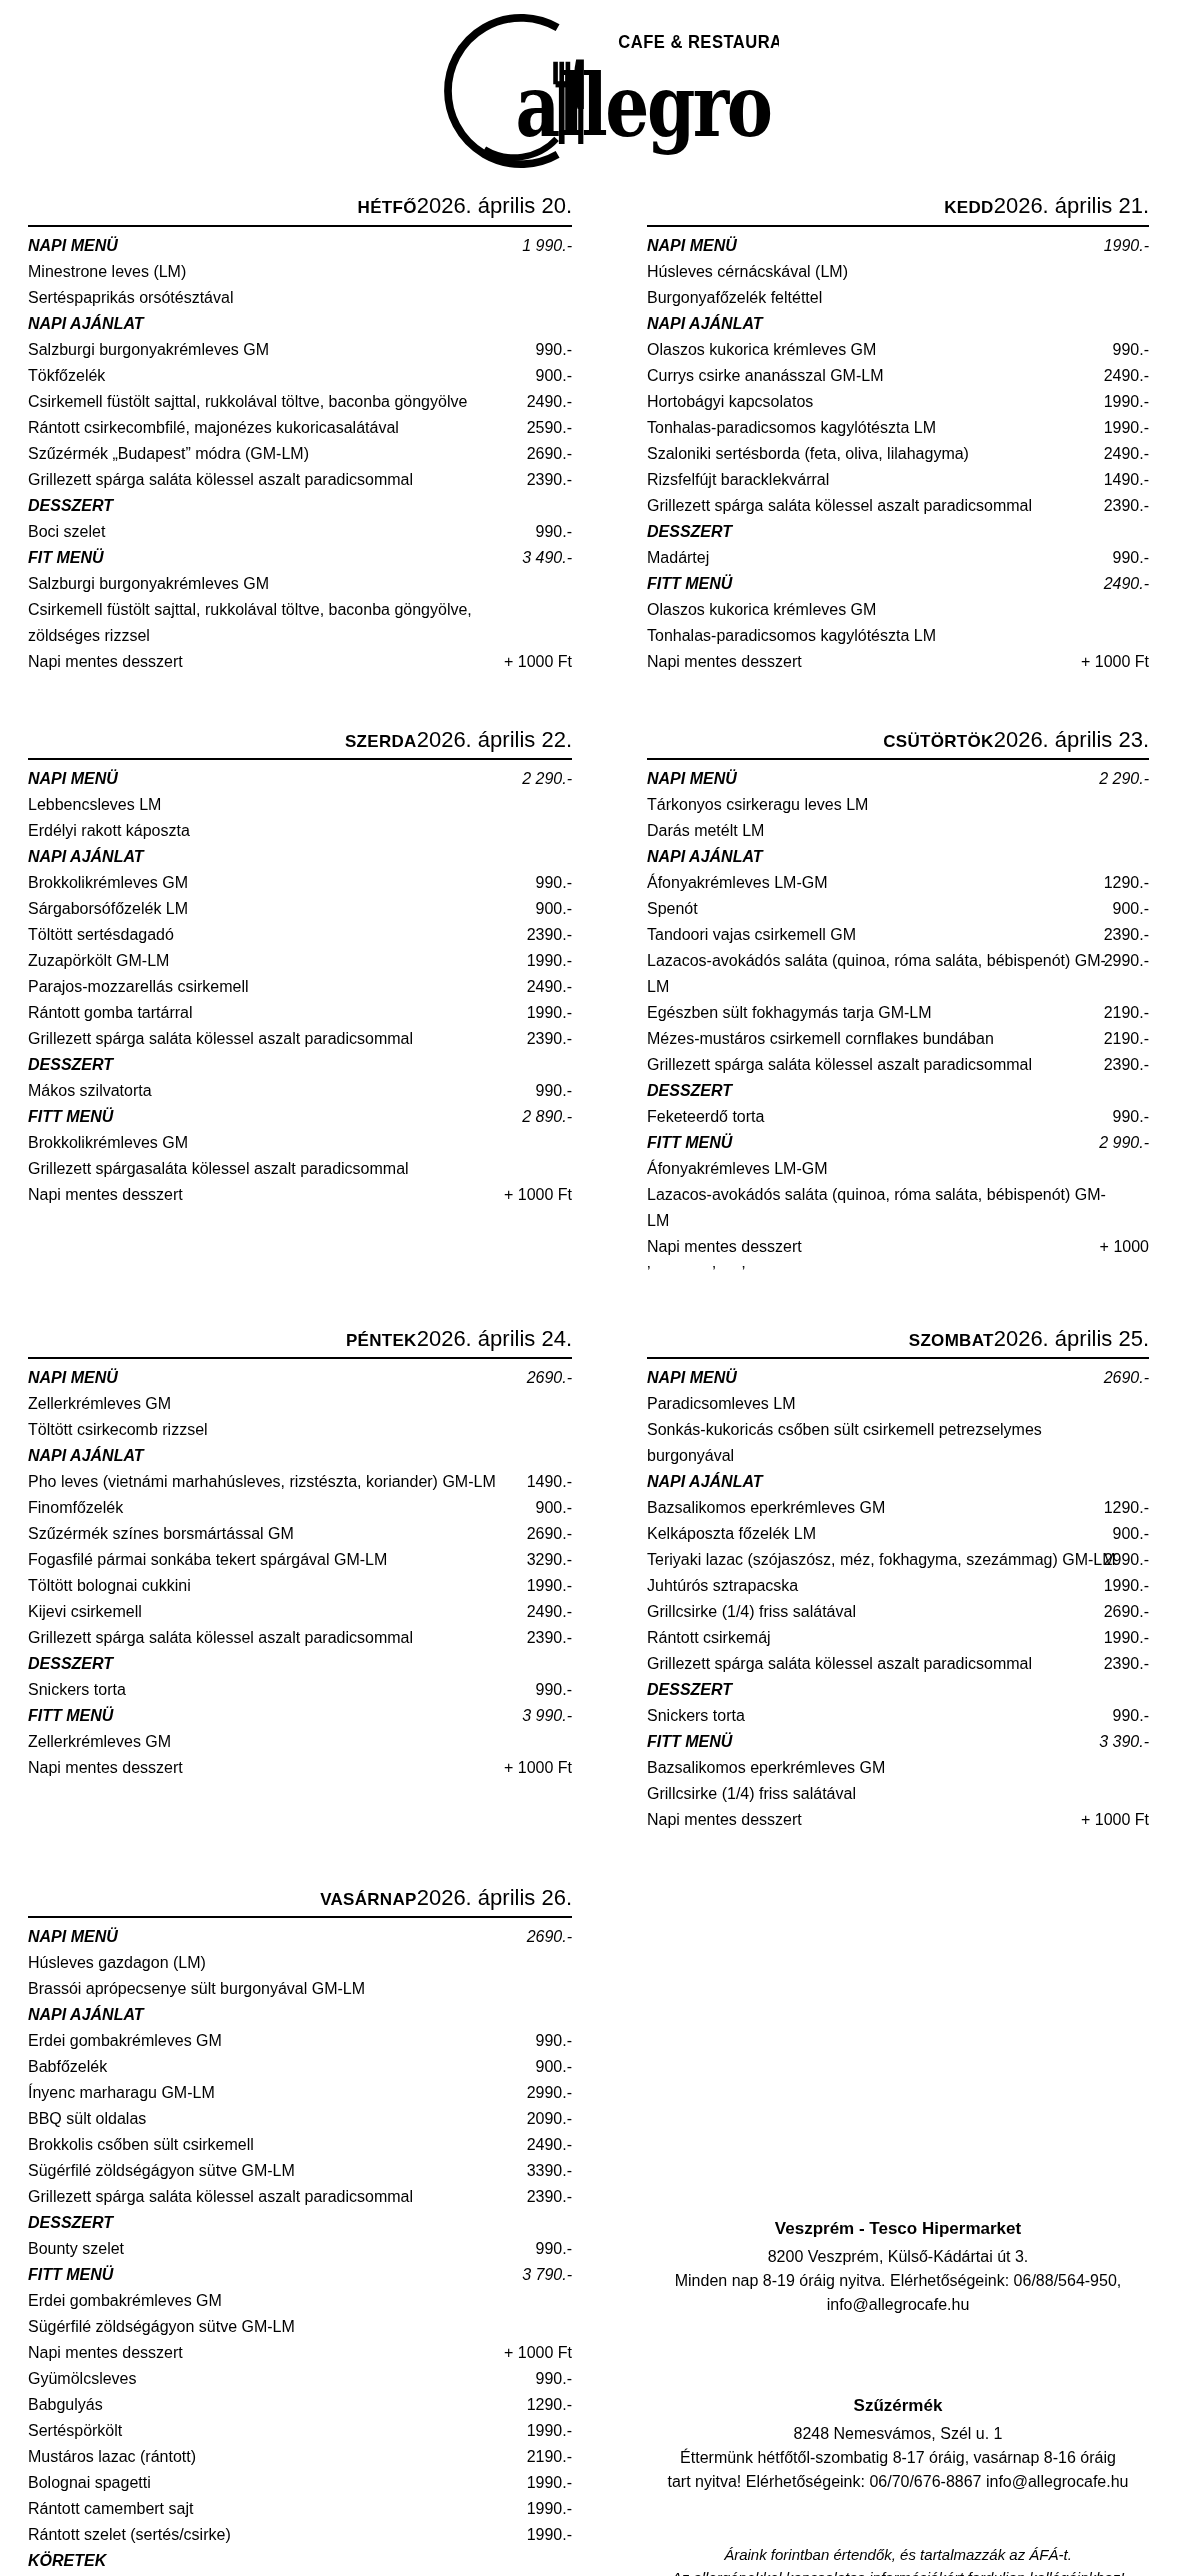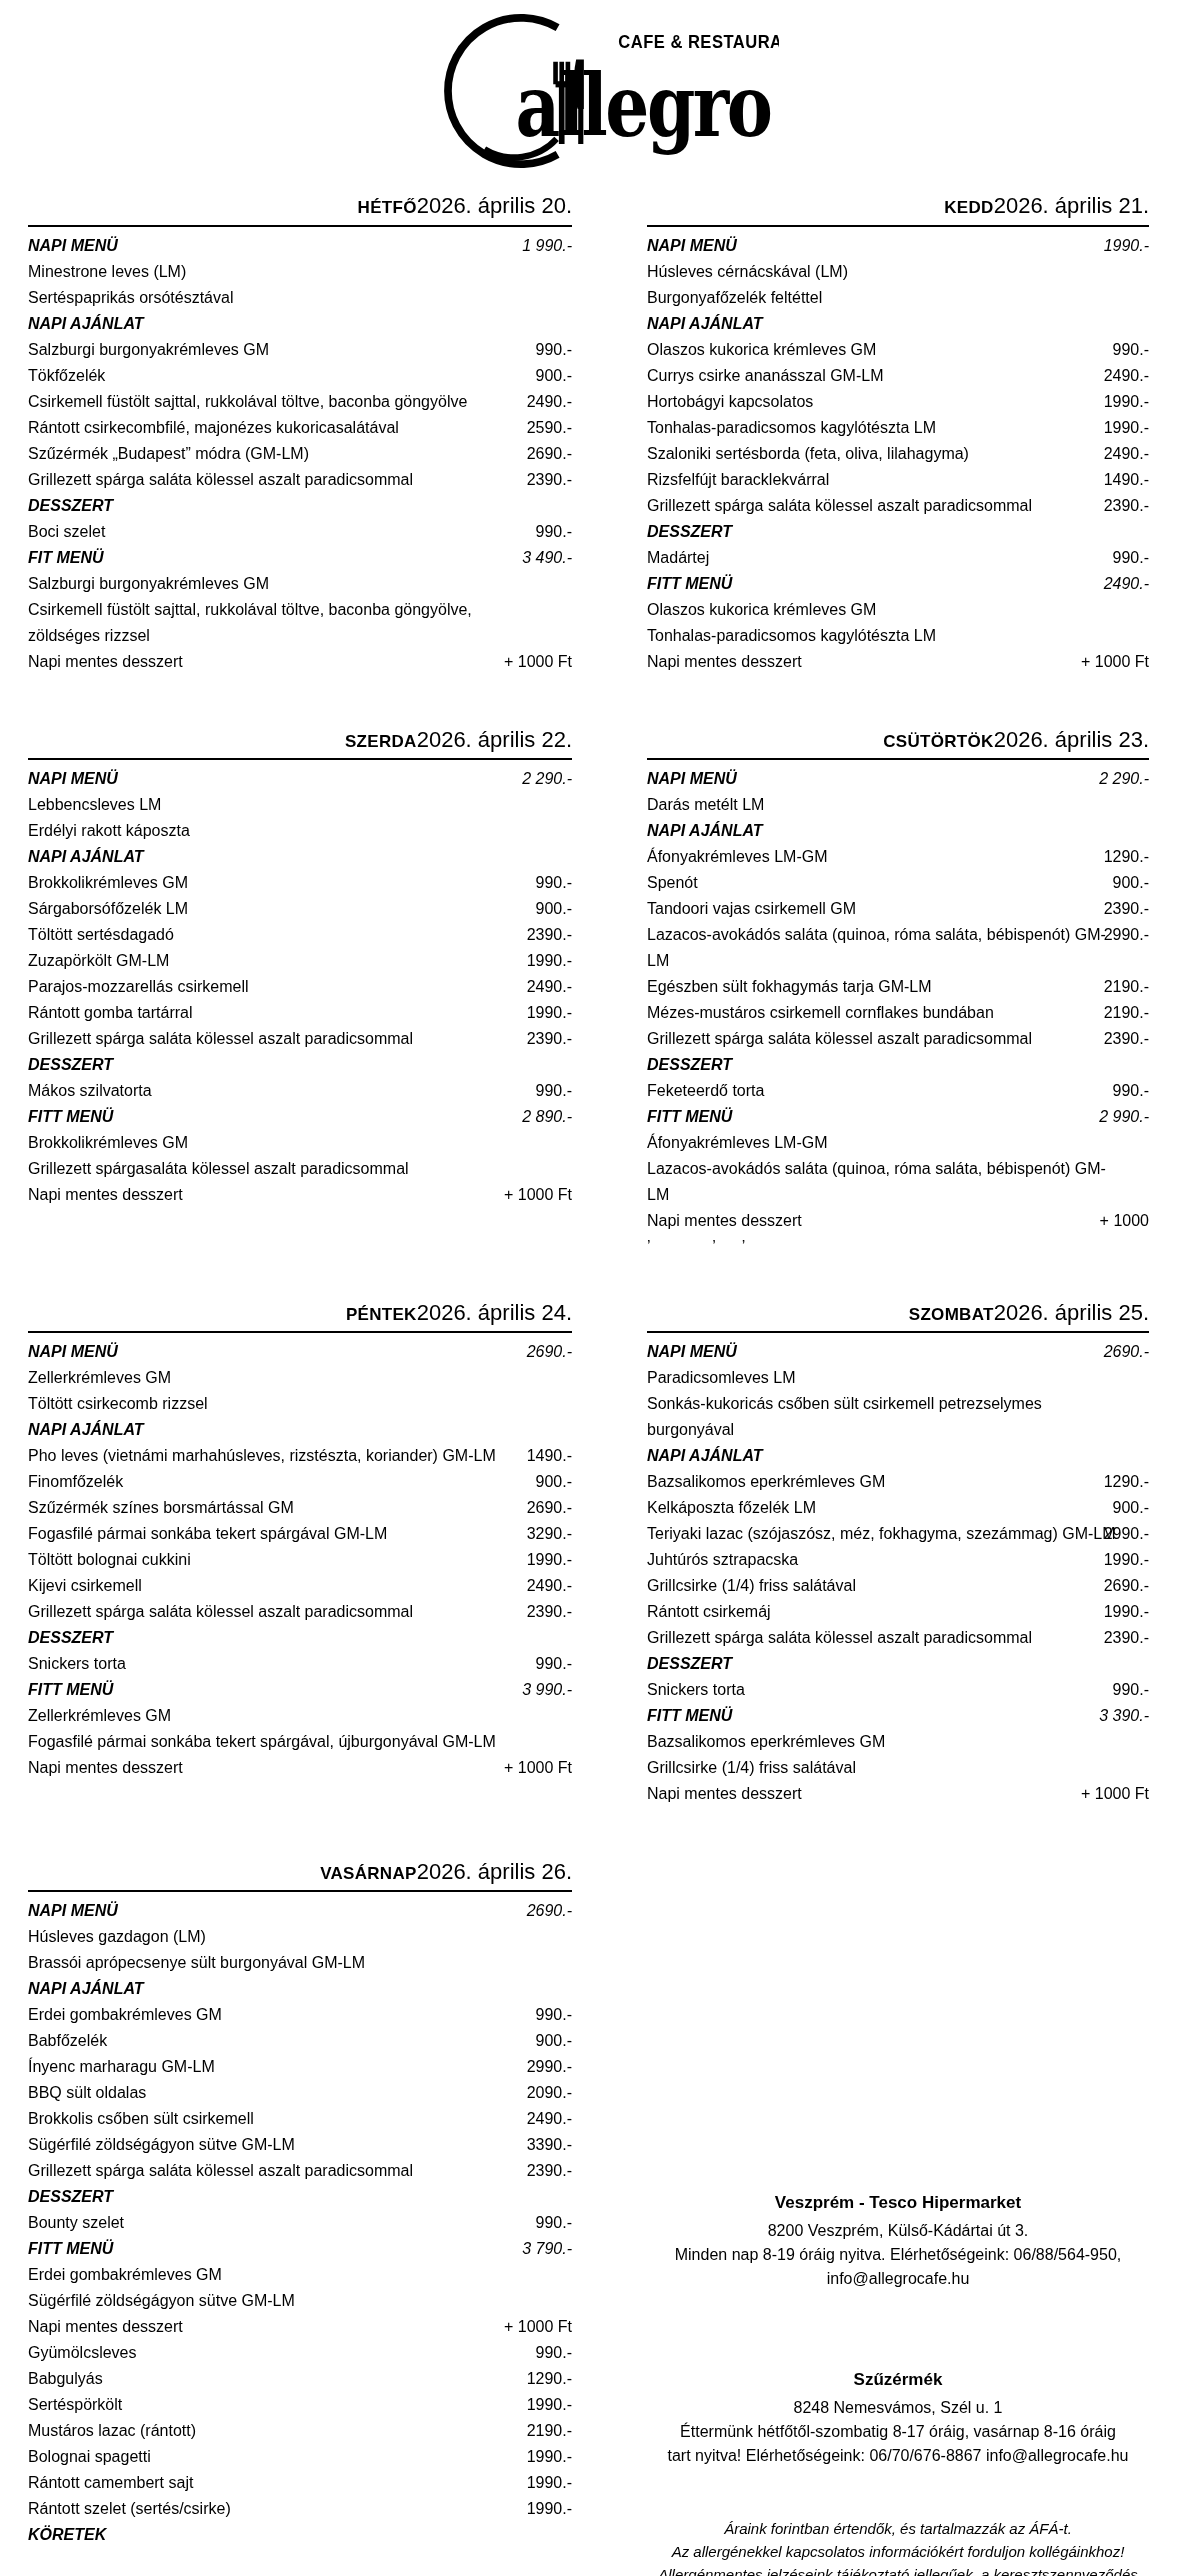--- a/index.html
+++ b/index.html
@@ -286,6 +286,9 @@
             <span class="price">2 290.-</span>
           </div>
           <div class="row">
+            <span class="label">Tárkonyos csirkeragu leves LM</span>
+          </div>
+          <div class="row">
             <span class="label">Darás metélt LM</span>
           </div>
           <div class="row hrow">

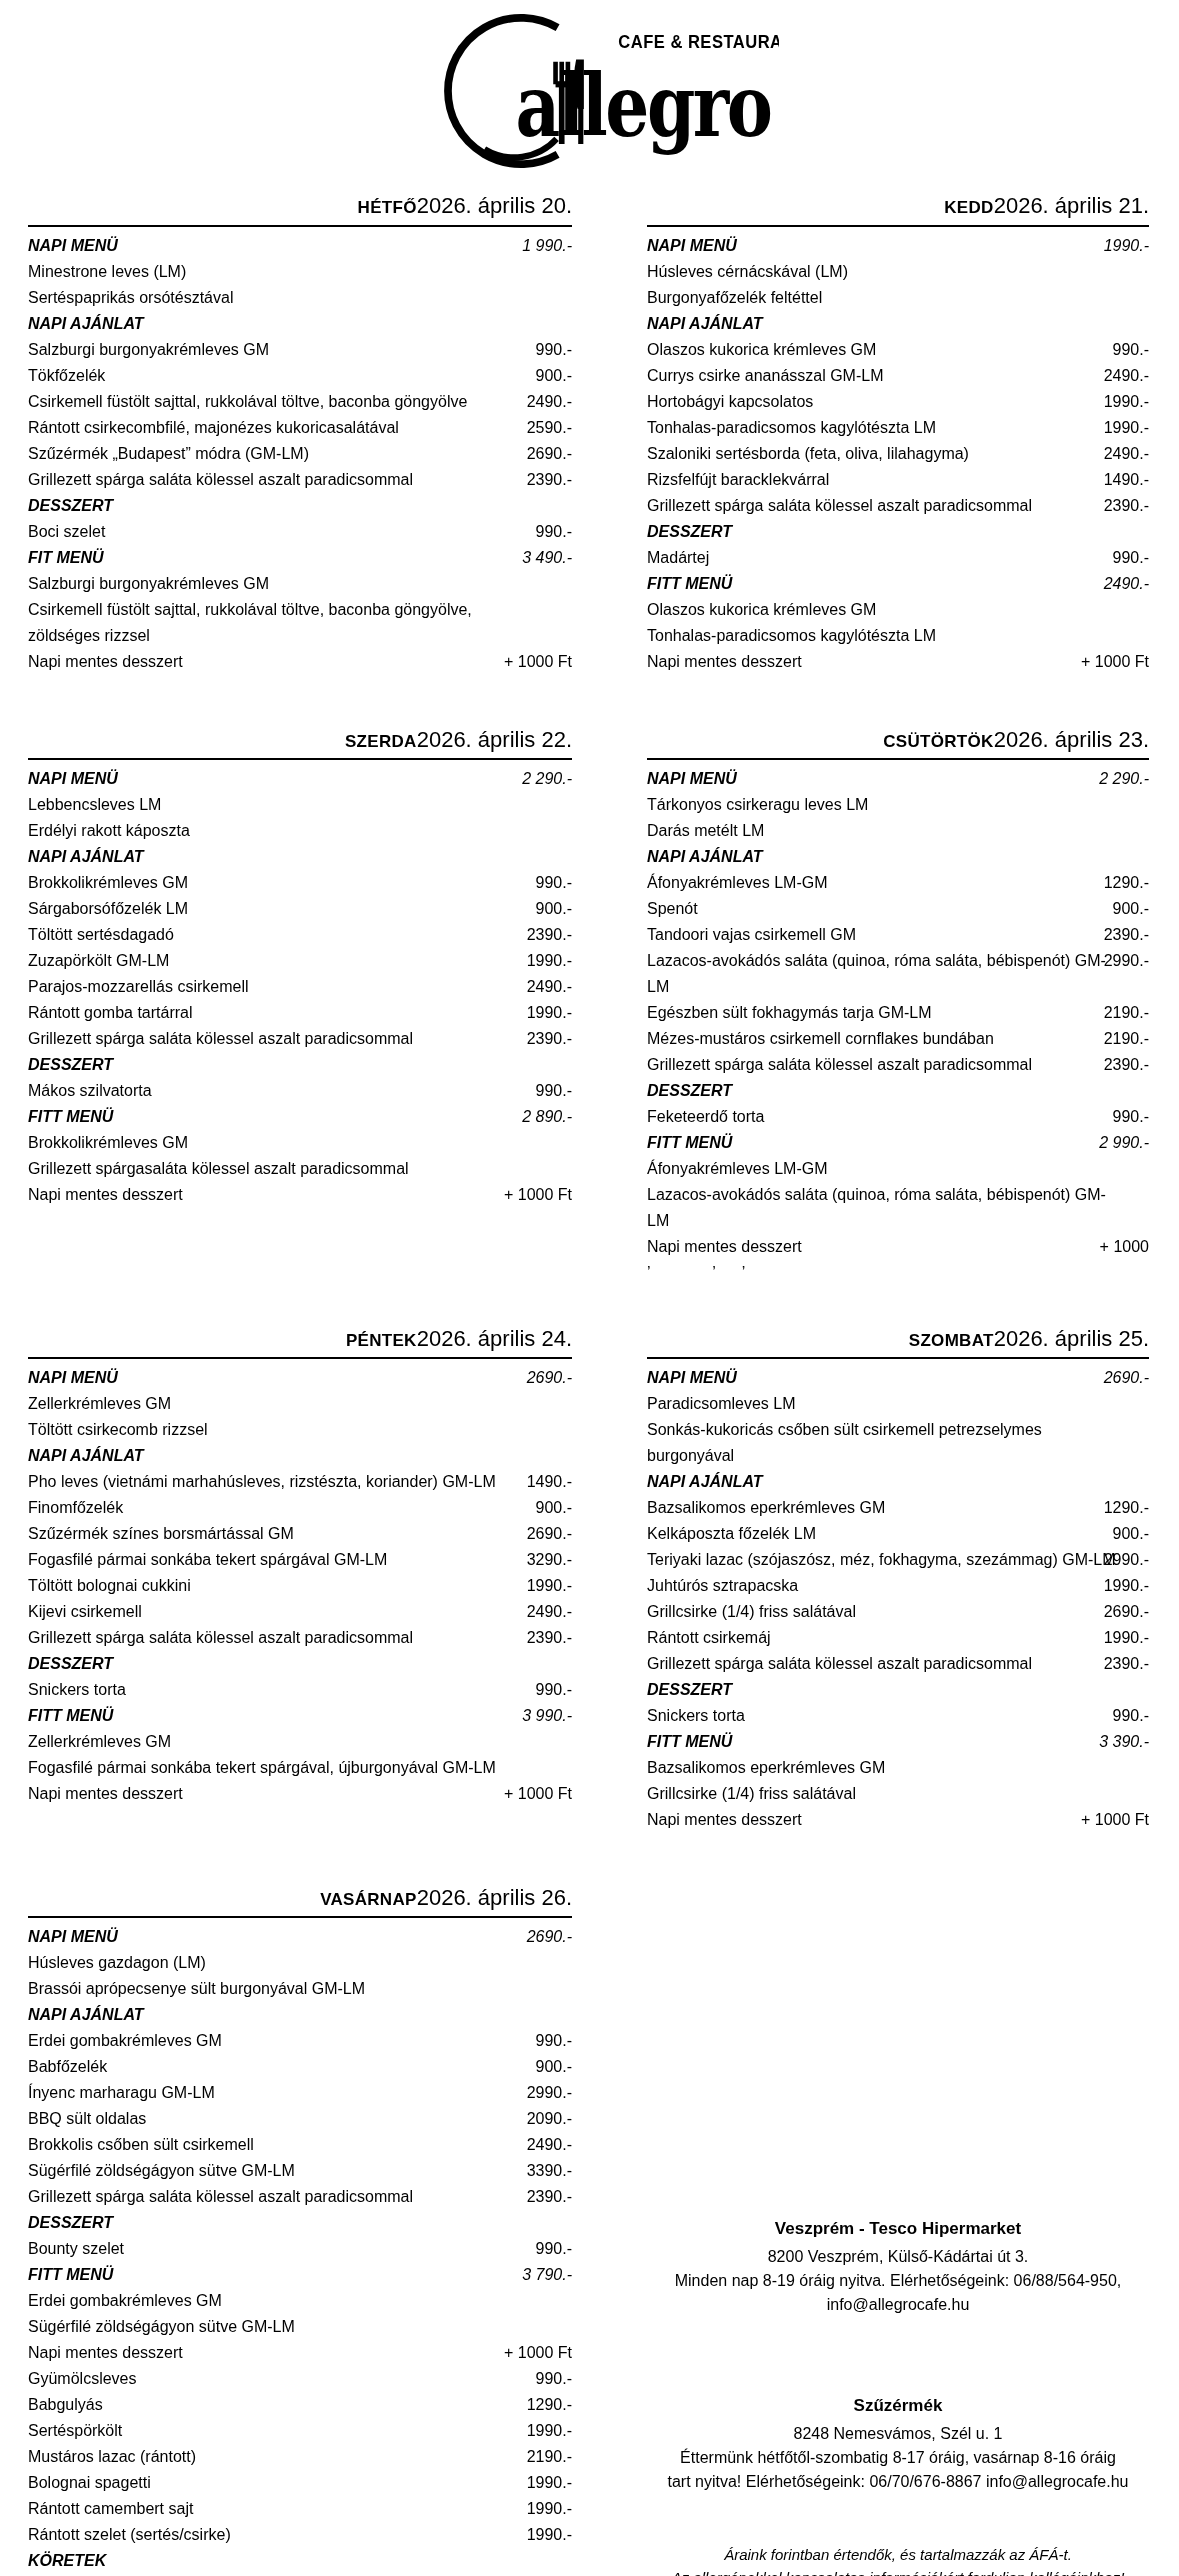--- a/index.html
+++ b/index.html
@@ -412,9 +412,6 @@
             <span class="label">Zellerkrémleves GM</span>
           </div>
           <div class="row">
-            <span class="label">Fogasfilé pármai sonkába tekert spárgával, újburgonyával GM-LM</span>
-          </div>
-          <div class="row">
             <span class="label">Napi mentes desszert</span>
             <span class="price">+ 1000 Ft</span>
           </div>

